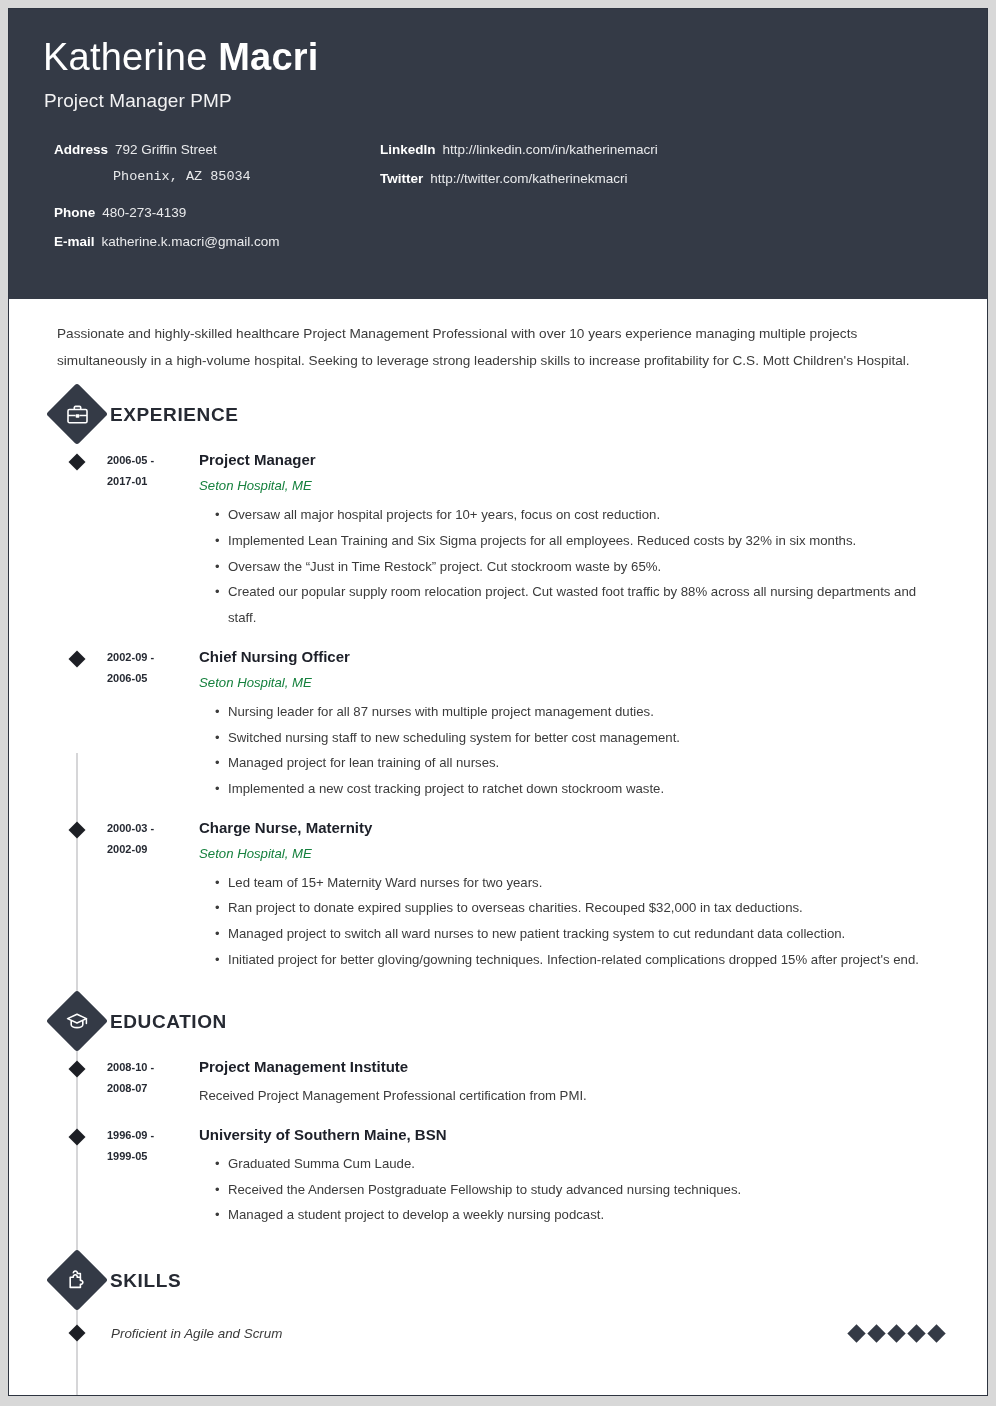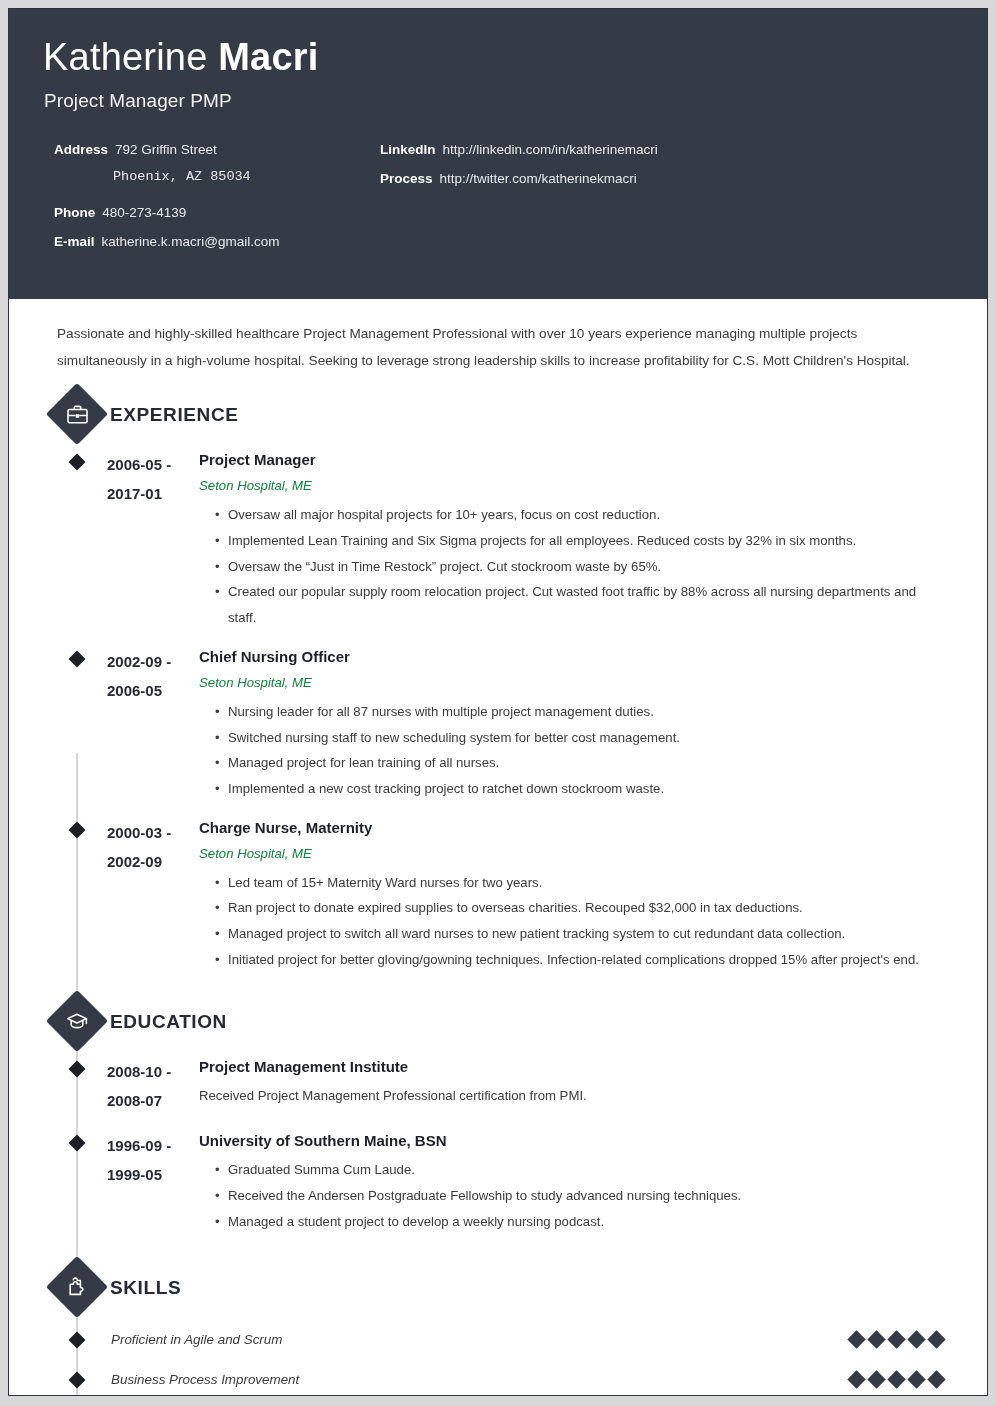--- a/index.html
+++ b/index.html
@@ -295,7 +295,7 @@
           <span class="val">http://linkedin.com/in/katherinemacri</span>
         </div>
         <div class="crow">
-          <span class="lbl">Process</span>
+          <span class="lbl">Twitter</span>
           <span class="val">http://twitter.com/katherinekmacri</span>
         </div>
       </div>

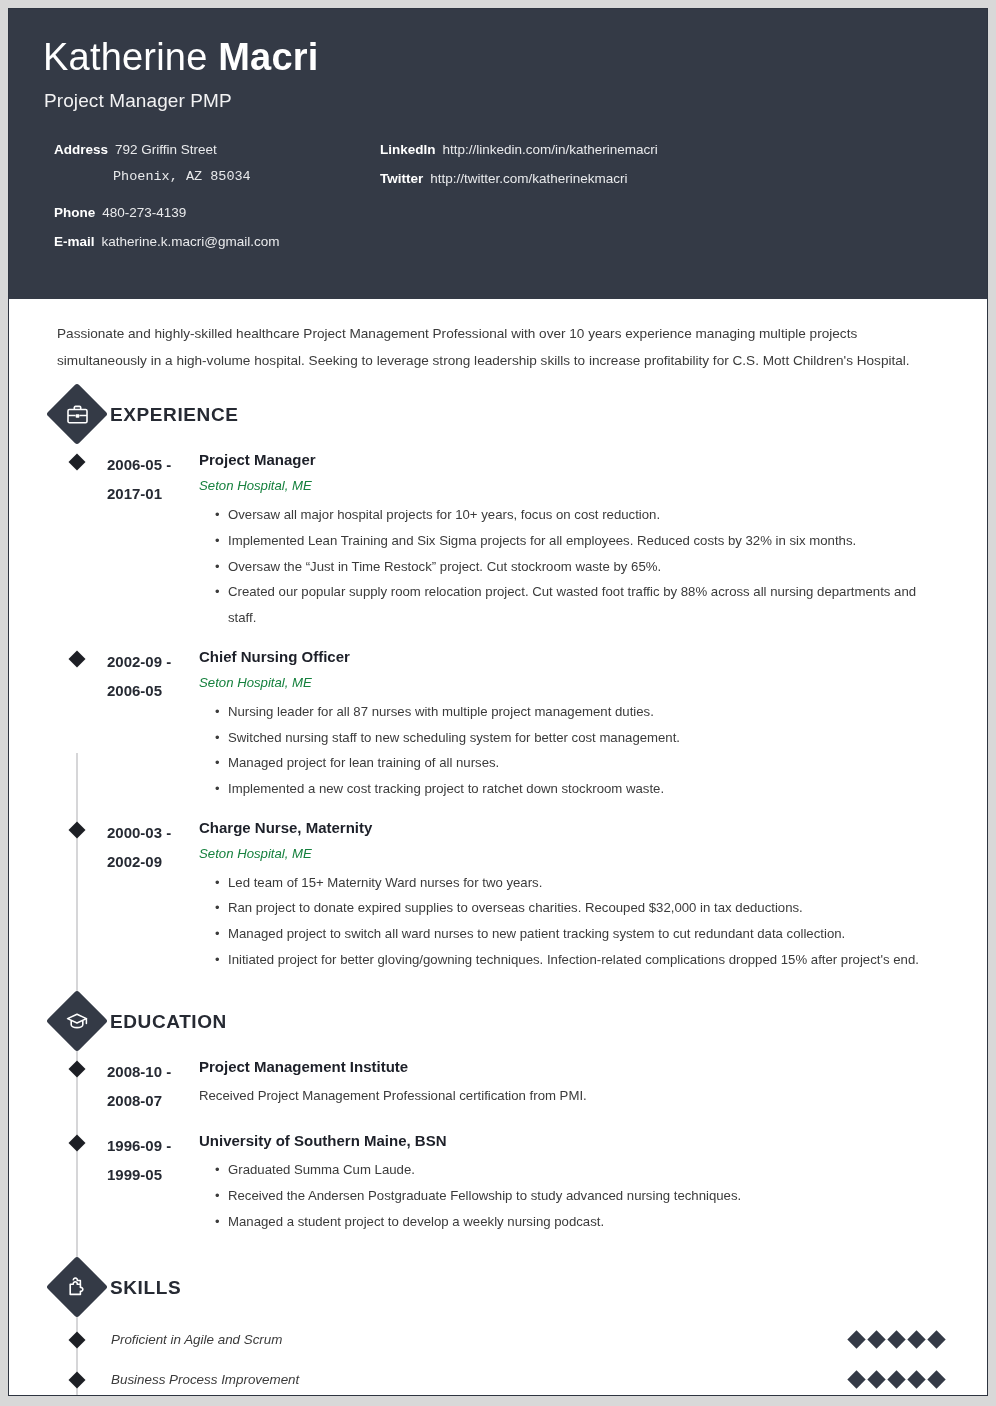--- a/index.html
+++ b/index.html
@@ -175,7 +175,7 @@
   .dates {
     width: 92px;
     margin-left: 98px;
-    font-size: 15px;
+    font-size: 11px;
     font-weight: 700;
     color: #262a33;
     line-height: 1.95;

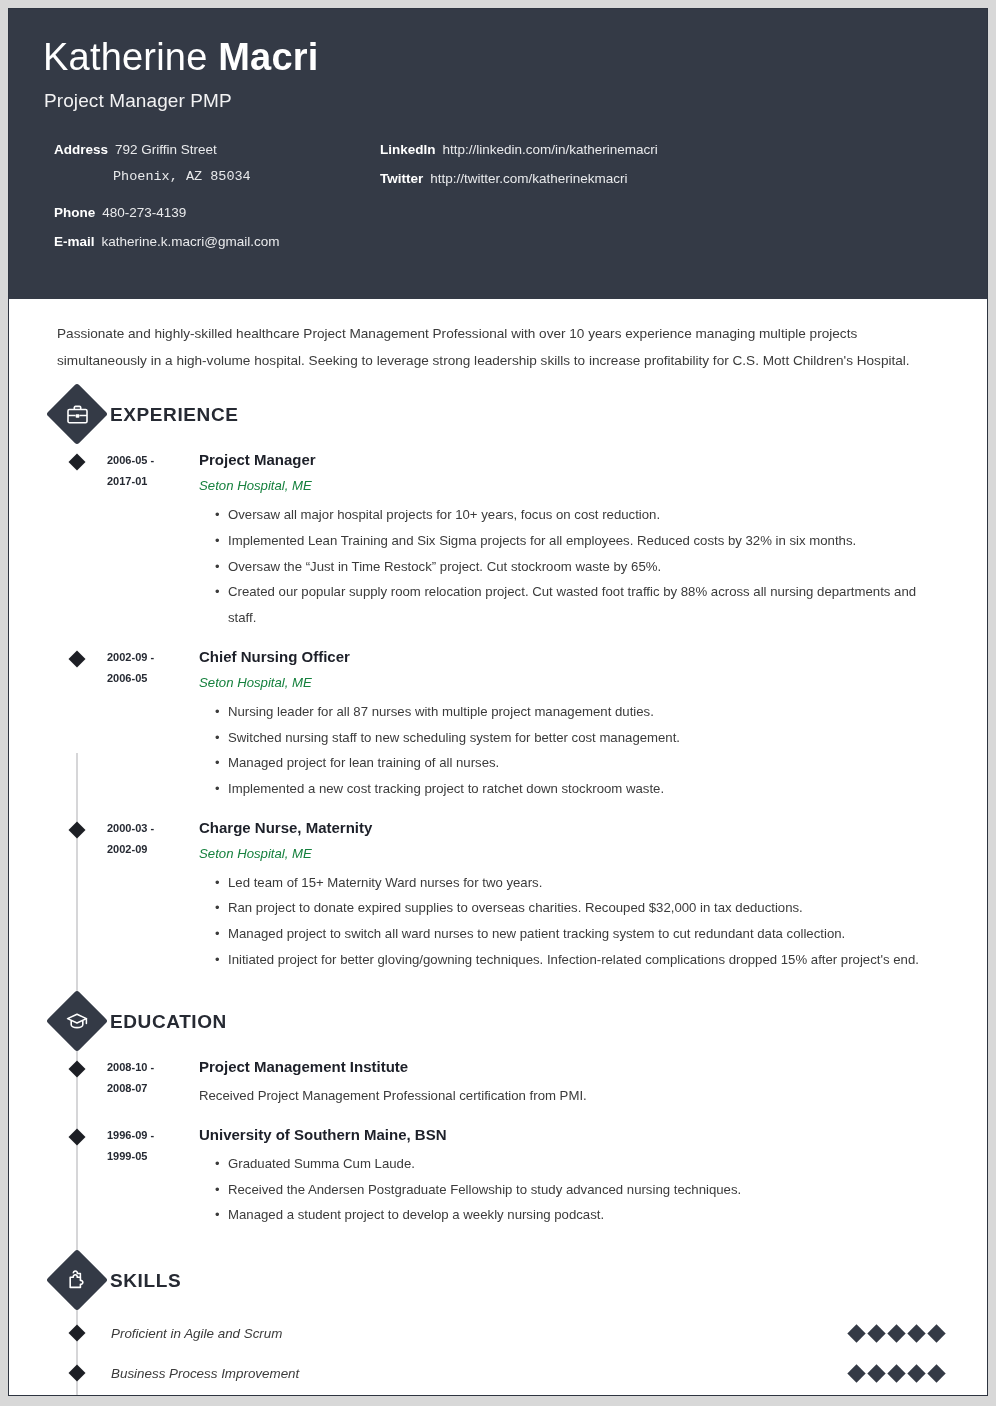--- a/index.html
+++ b/index.html
@@ -443,17 +443,6 @@
         </div>
       </div>
 
-      <div class="skill-row" style="margin-top:6px;">
-        <div class="marker"></div>
-        <div class="skill-name">Business Process Improvement</div>
-        <div class="skill-rating">
-          <span class="rdiamond"></span>
-          <span class="rdiamond"></span>
-          <span class="rdiamond"></span>
-          <span class="rdiamond"></span>
-          <span class="rdiamond"></span>
-        </div>
-      </div>
     </div>
 
   </div>

